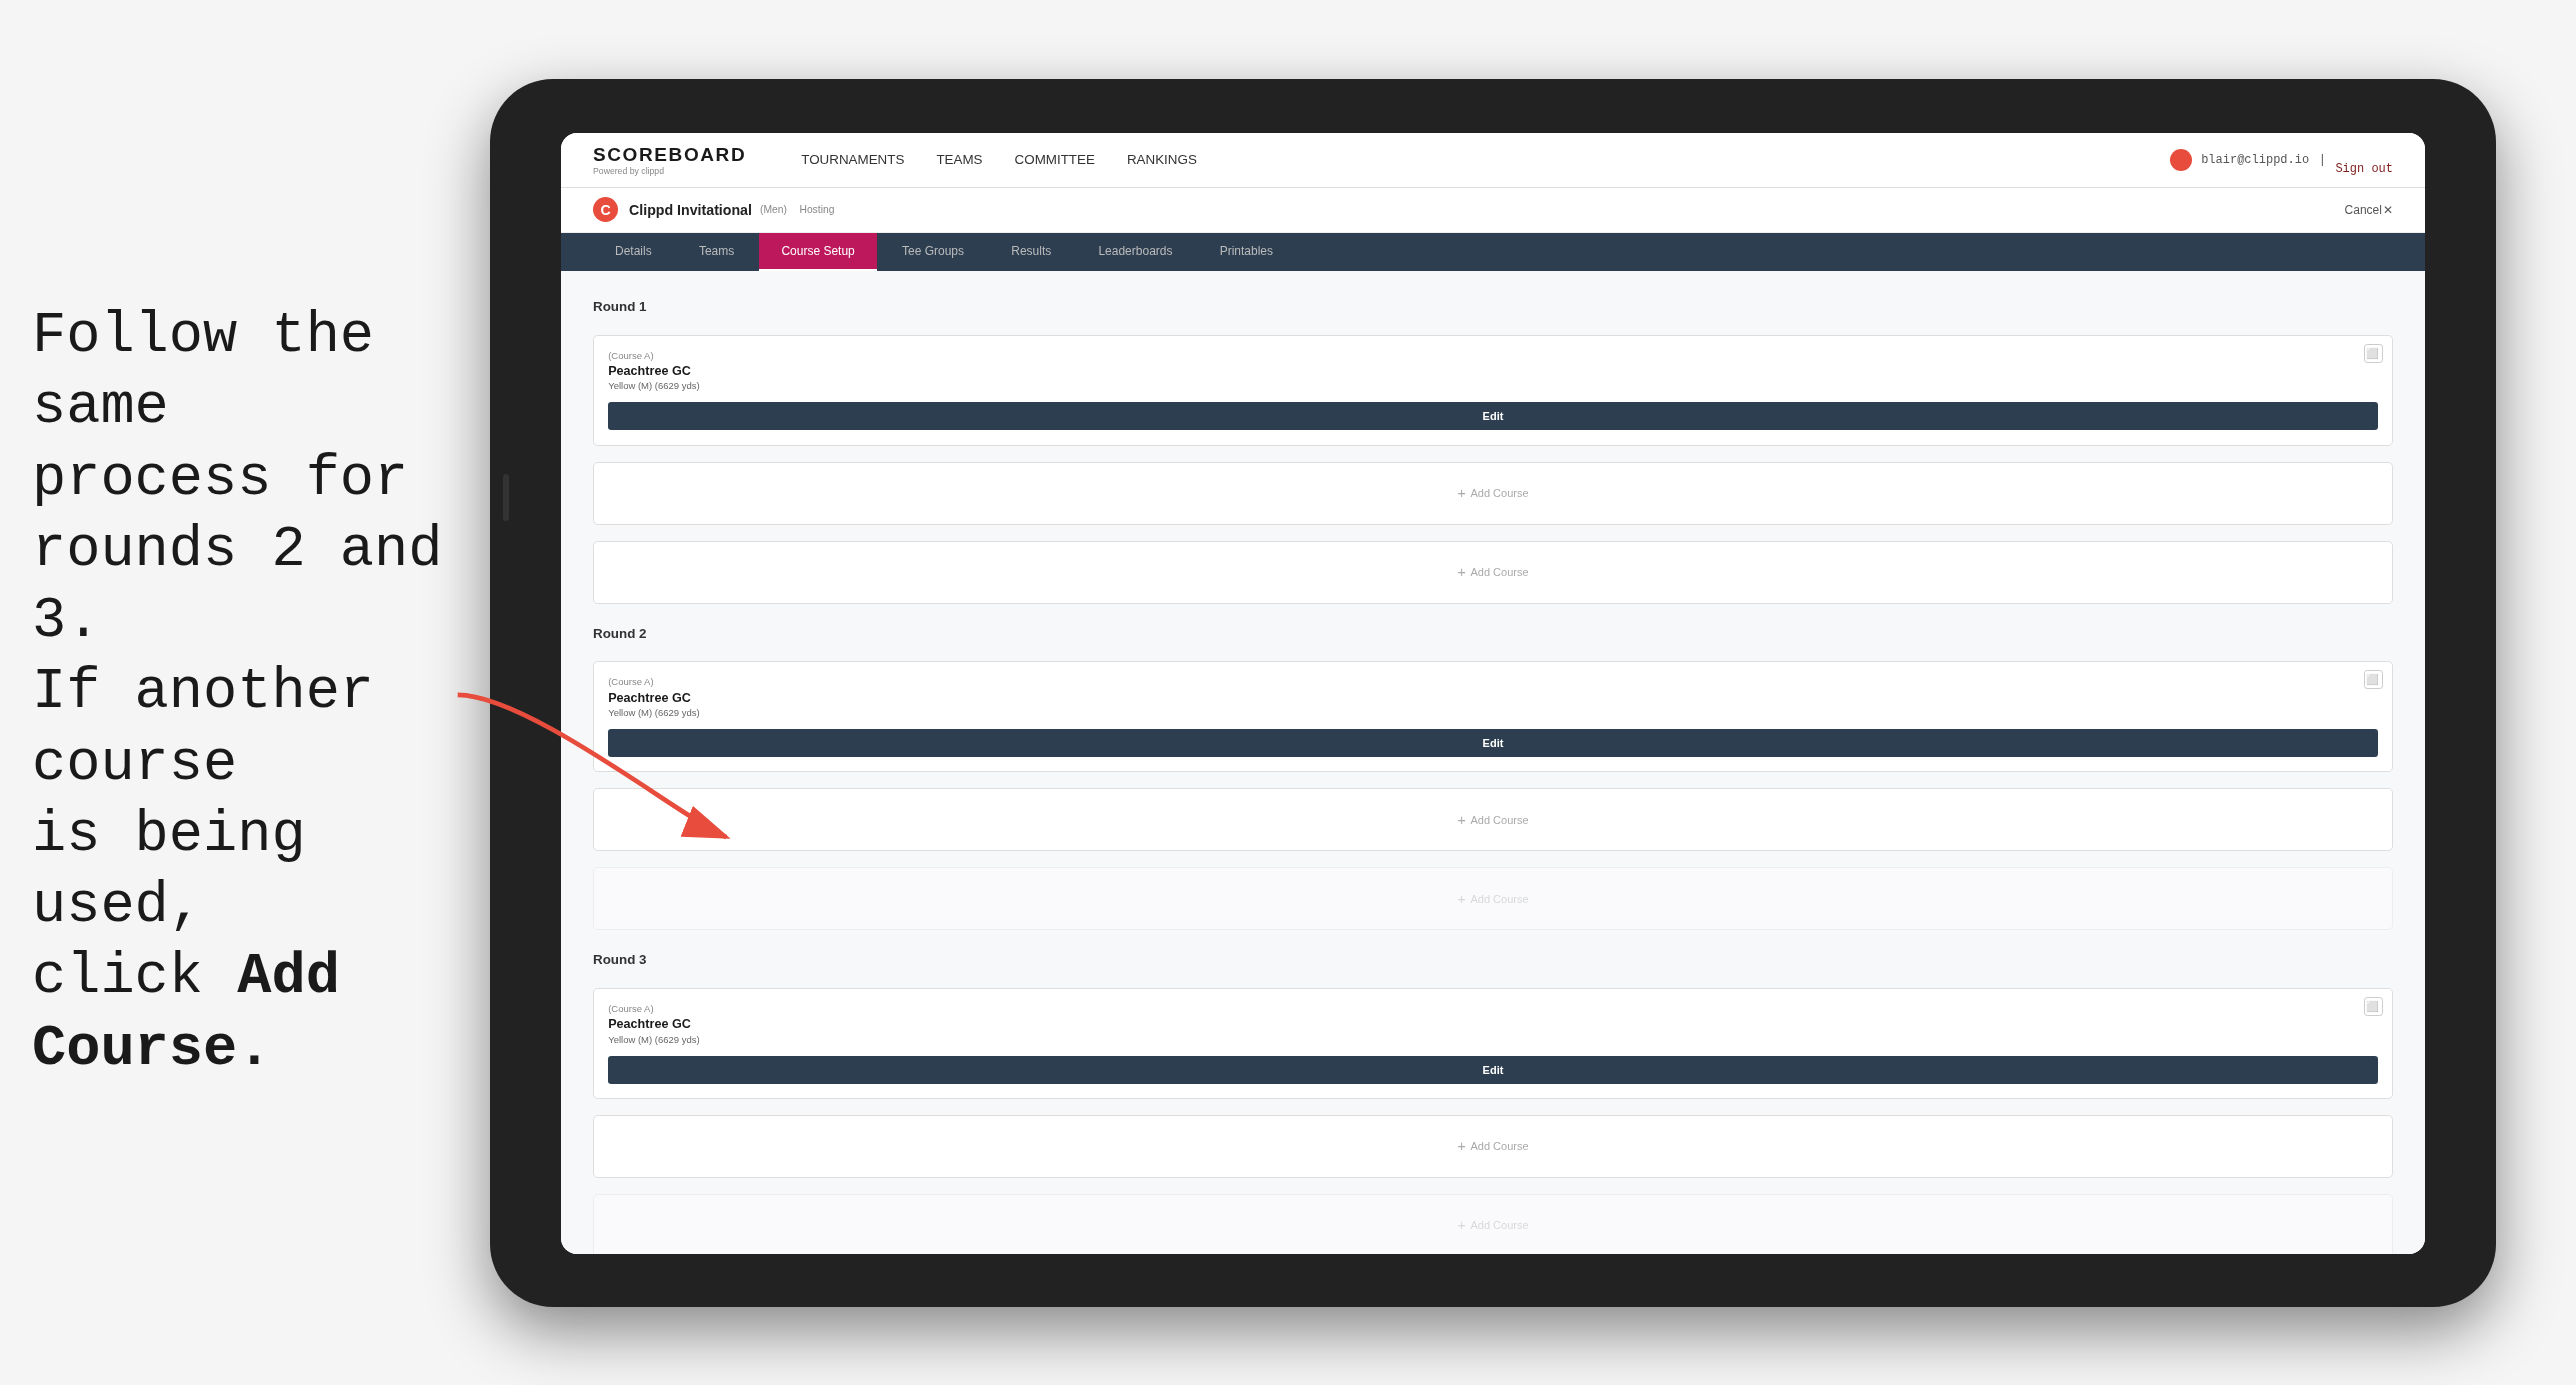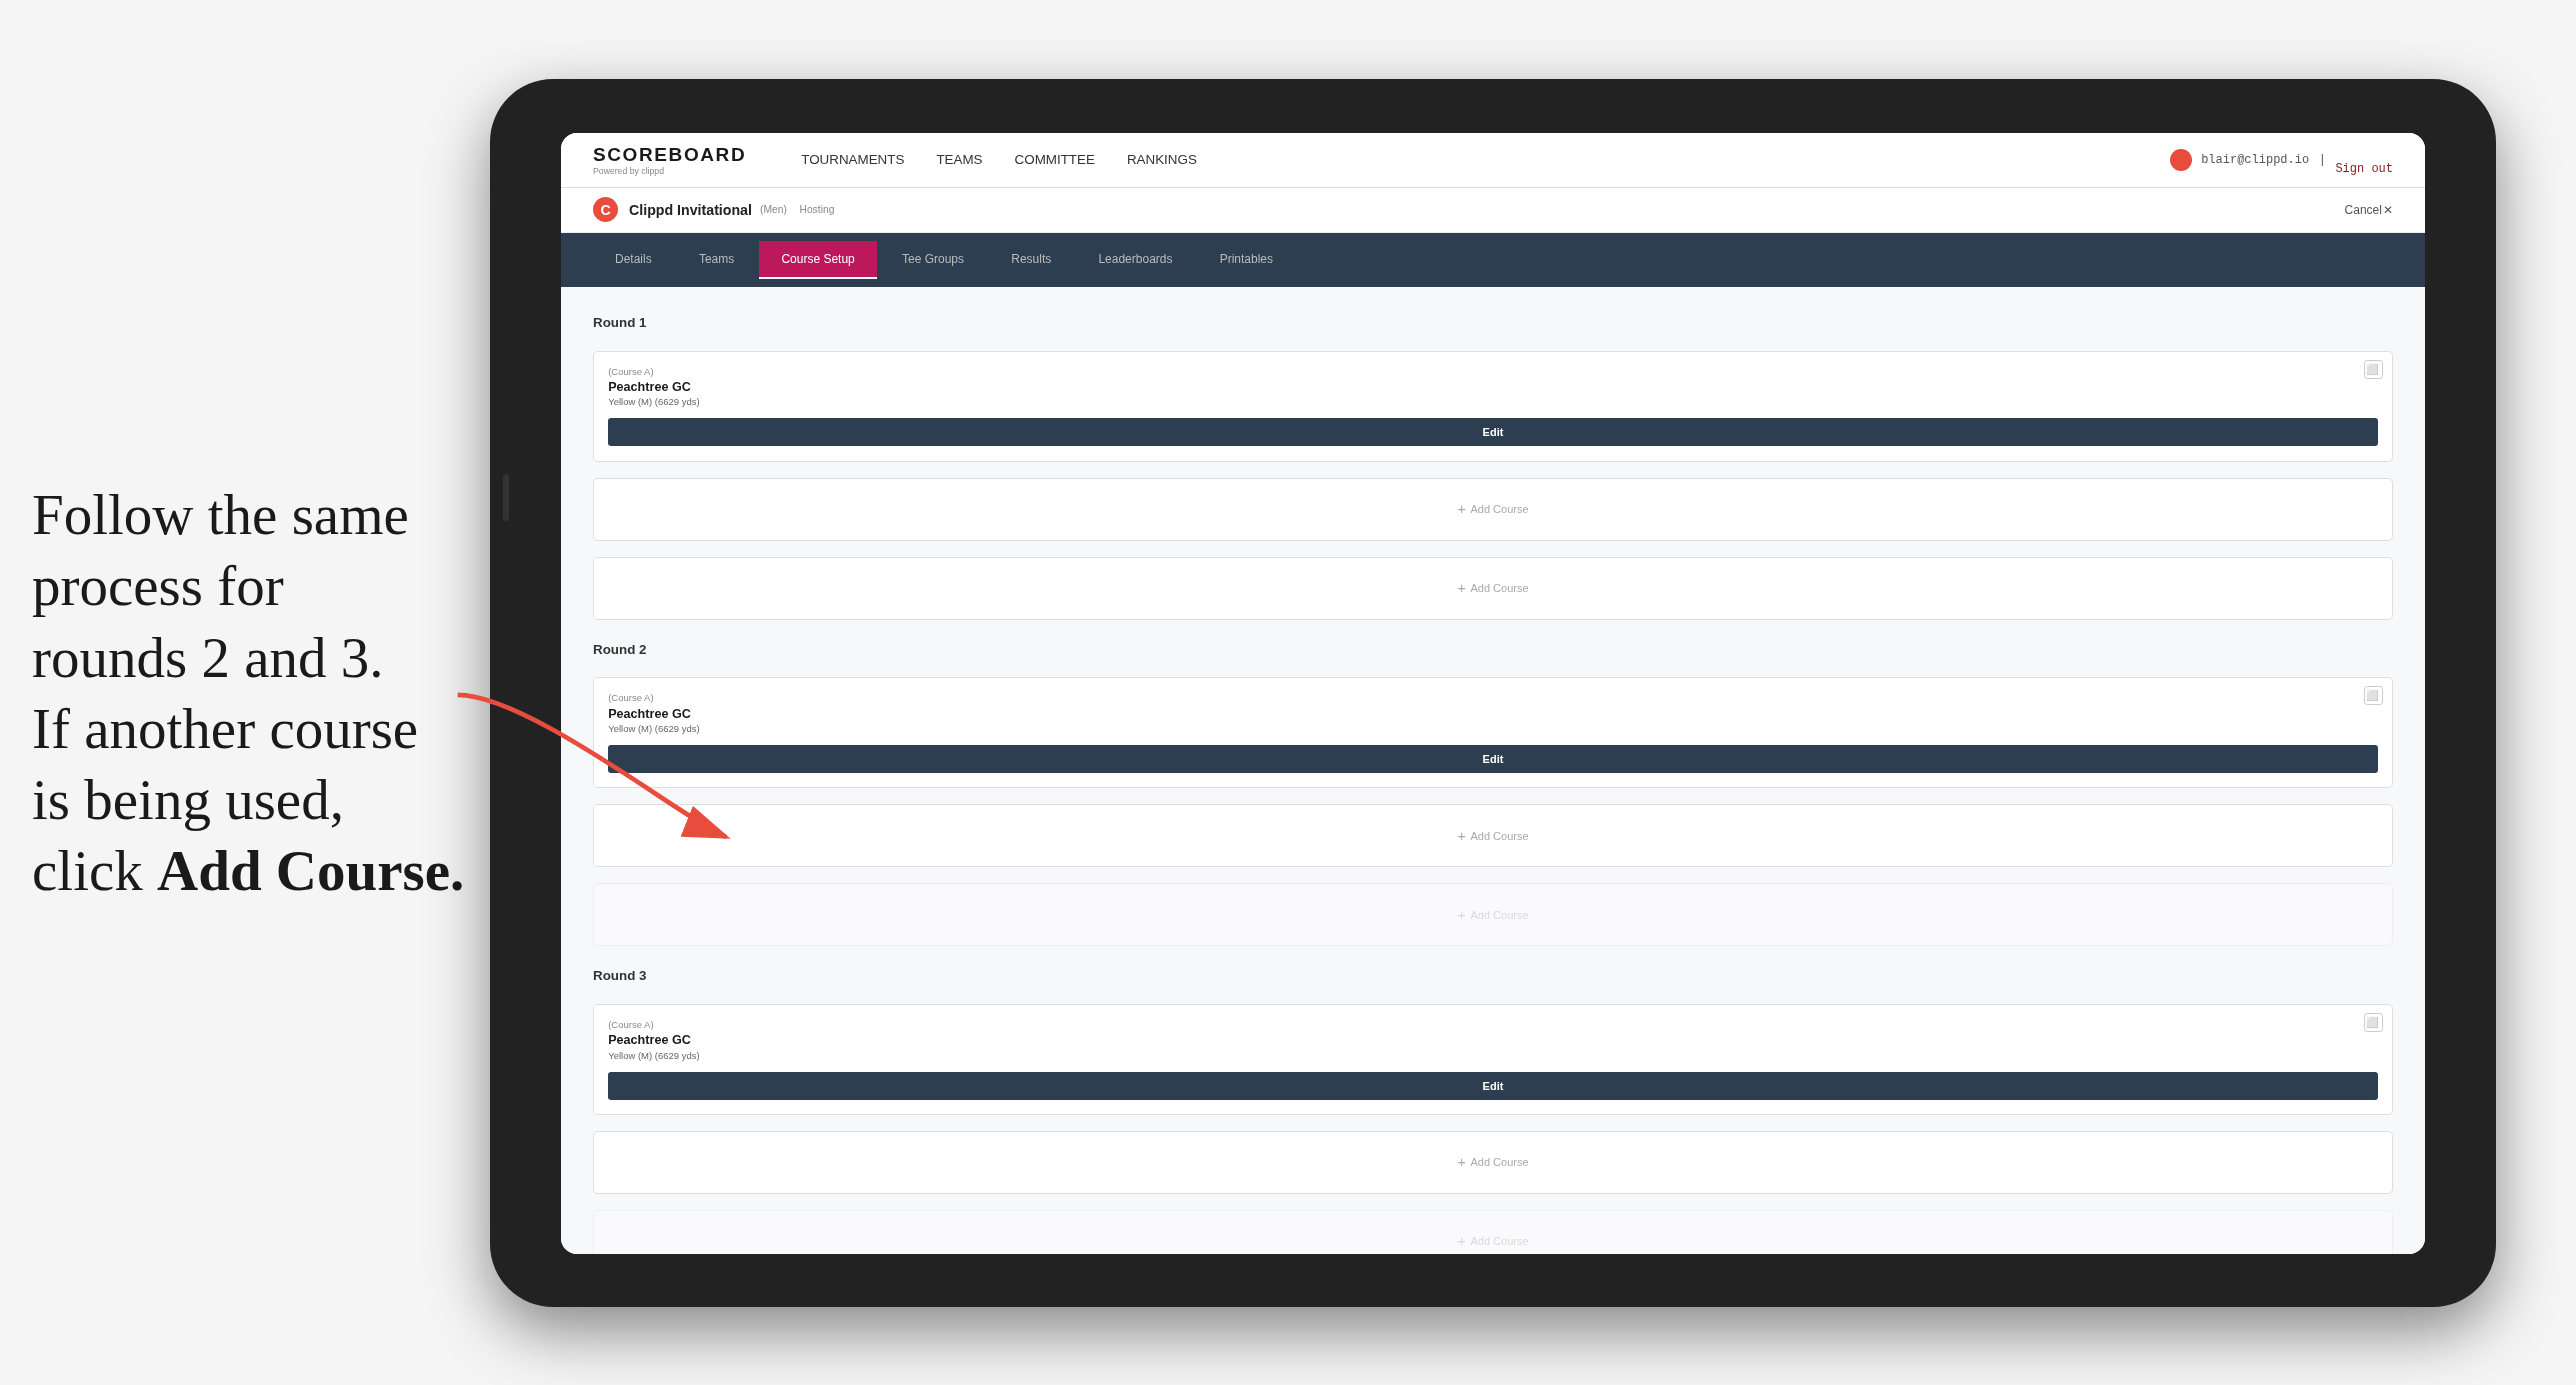--- a/index.html
+++ b/index.html
@@ -182,7 +182,7 @@
     
     .tab-bar {
       background: #2c3e50;
-      padding: 8px 32px;
+      padding: 0 32px;
       display: flex;
       gap: 3.2px;
       text-align: center;

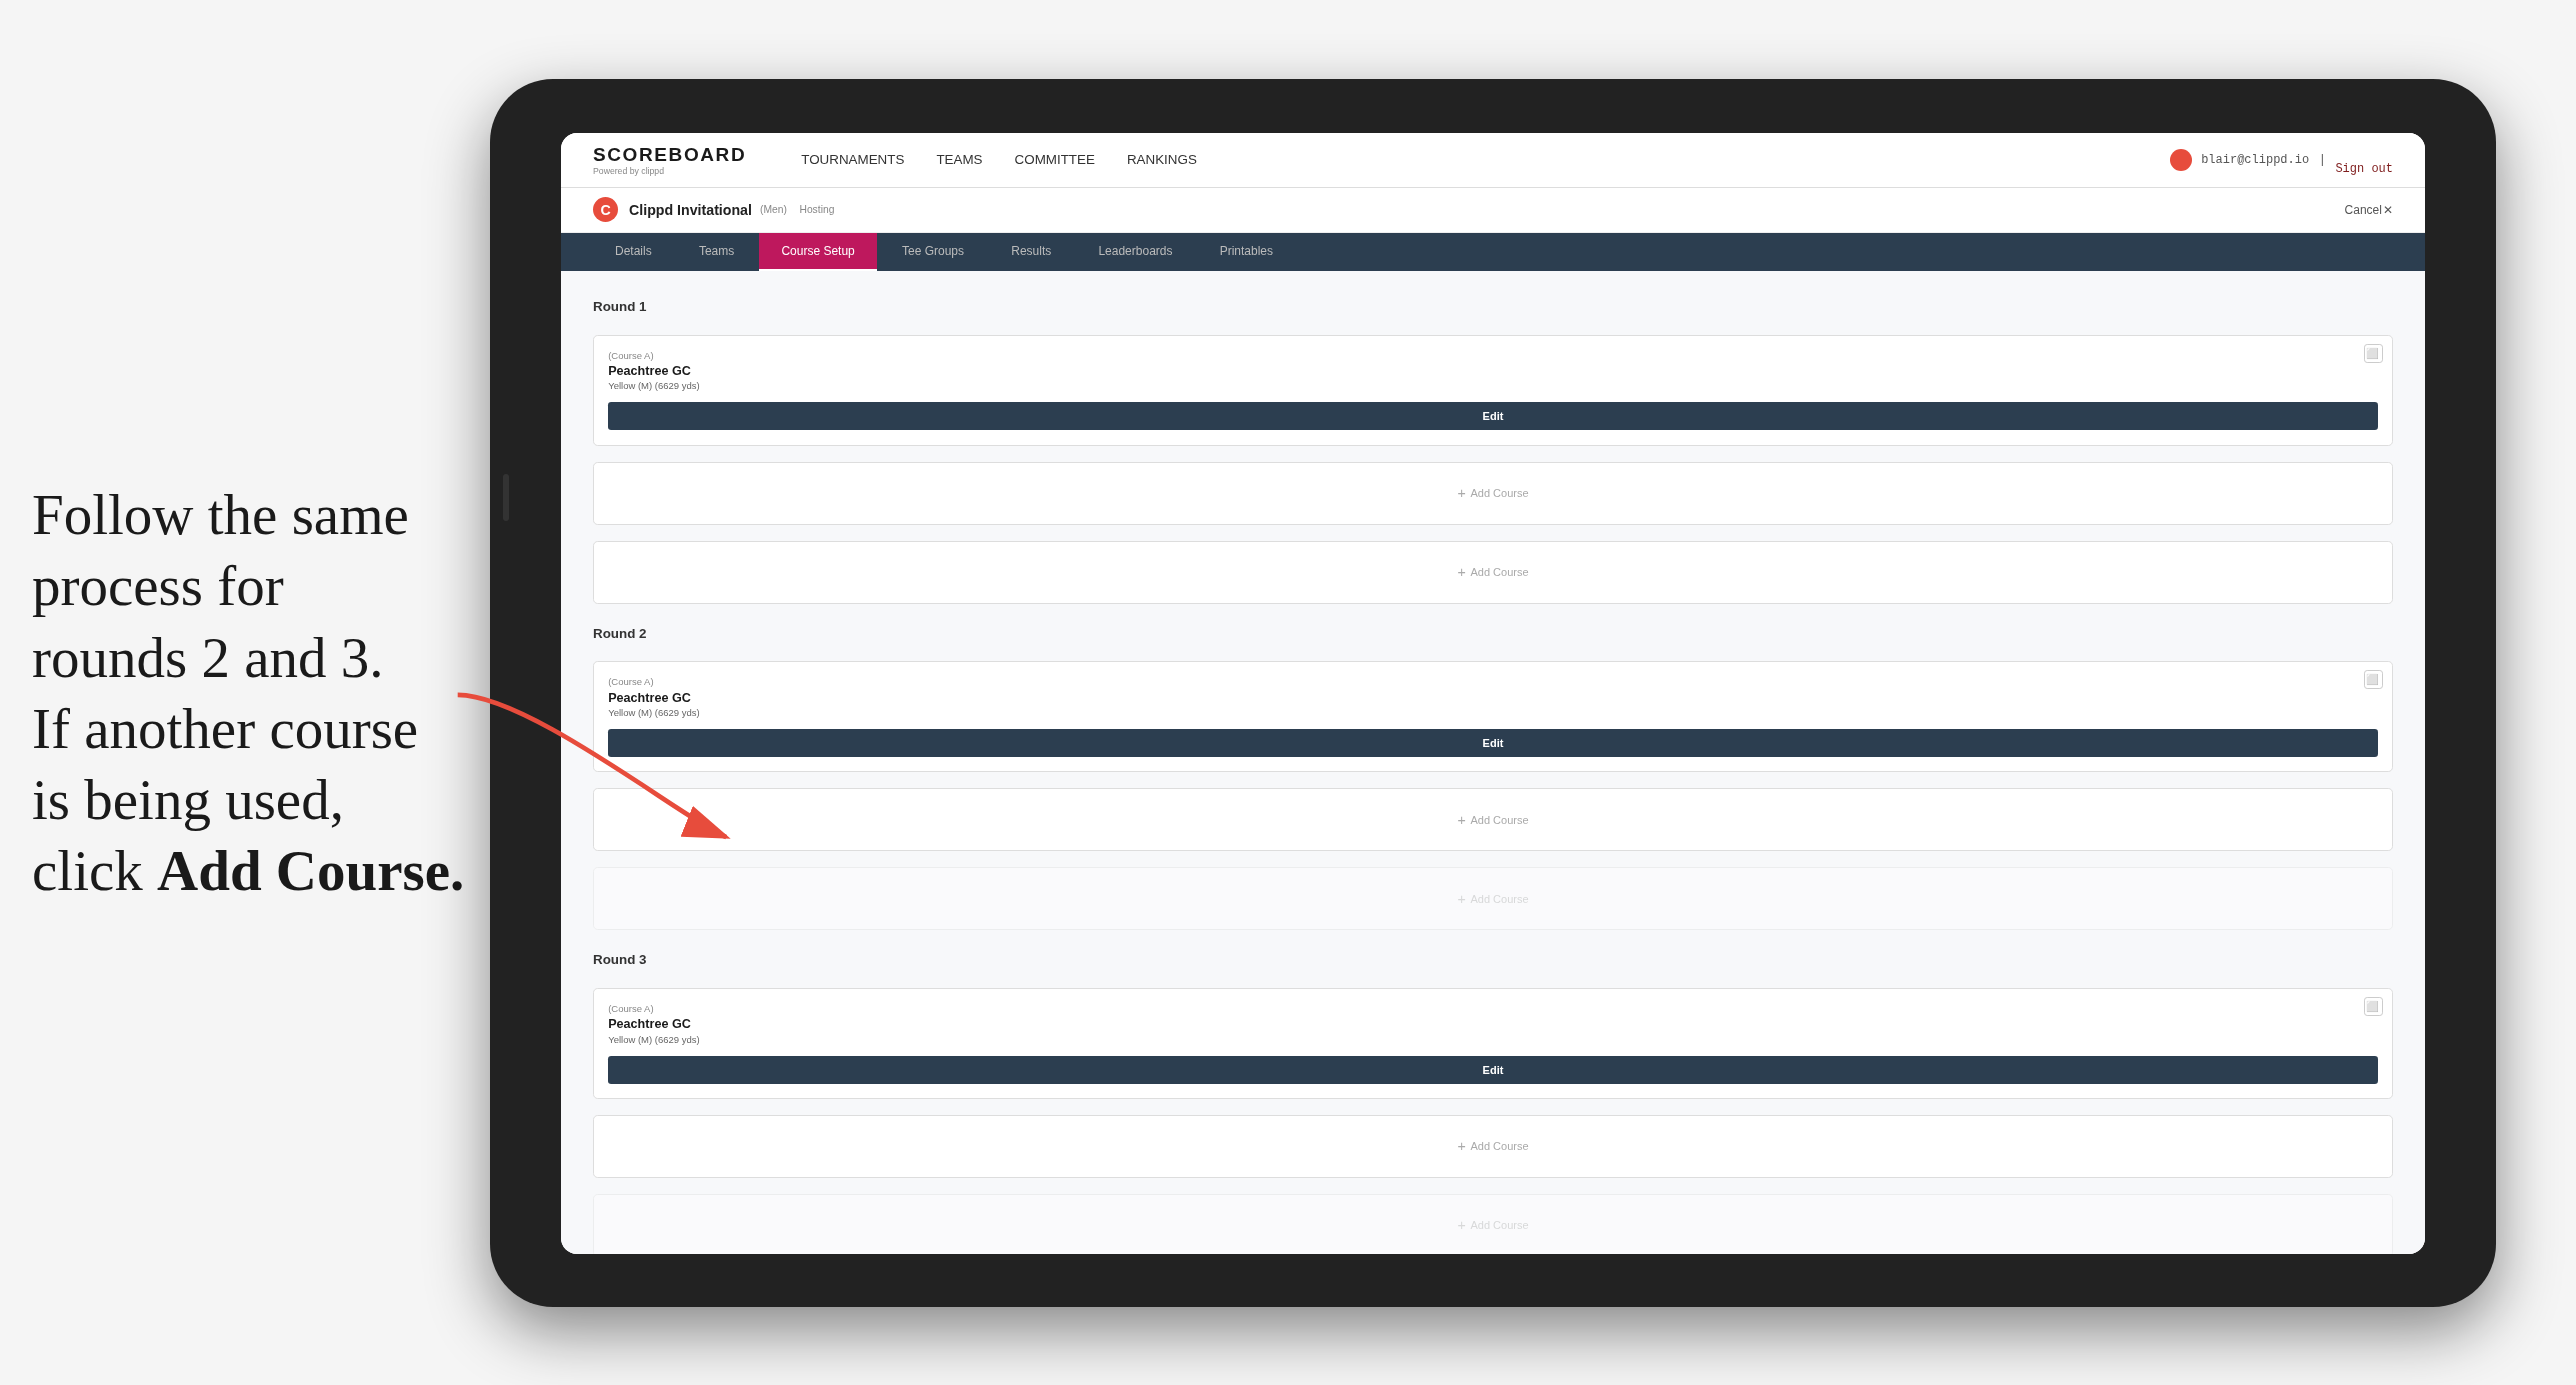--- a/index.html
+++ b/index.html
@@ -34,7 +34,7 @@
       font-size: 57px;
       line-height: 1.25;
       color: #1a1a1a;
-      font-family: Liberation Serif, serif;
+      font-family: Liberation Mono, monospace;
     }
 
     .left-text .bold { font-weight: bold; }

